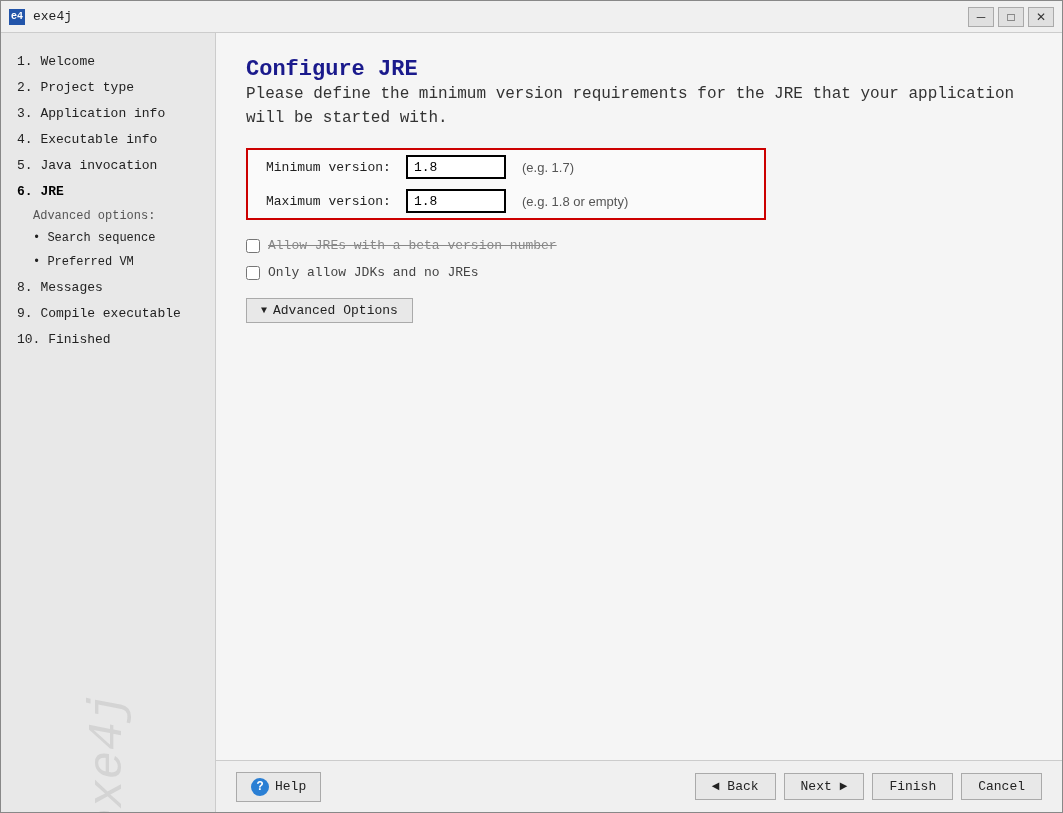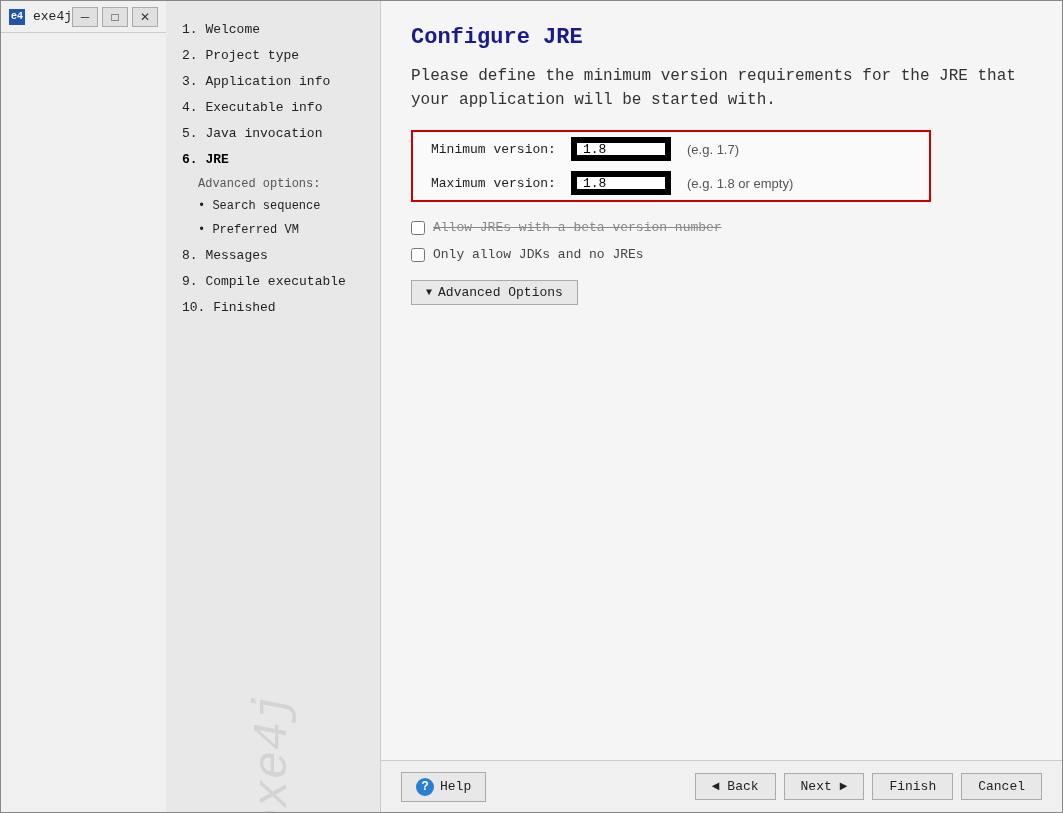--- a/index.html
+++ b/index.html
@@ -18,6 +18,7 @@
       background: #f0f0f0;
       border: 1px solid #888;
       display: flex;
+      flex-direction: column;
       box-shadow: 2px 2px 8px rgba(0,0,0,0.4);
       position: relative;
     }

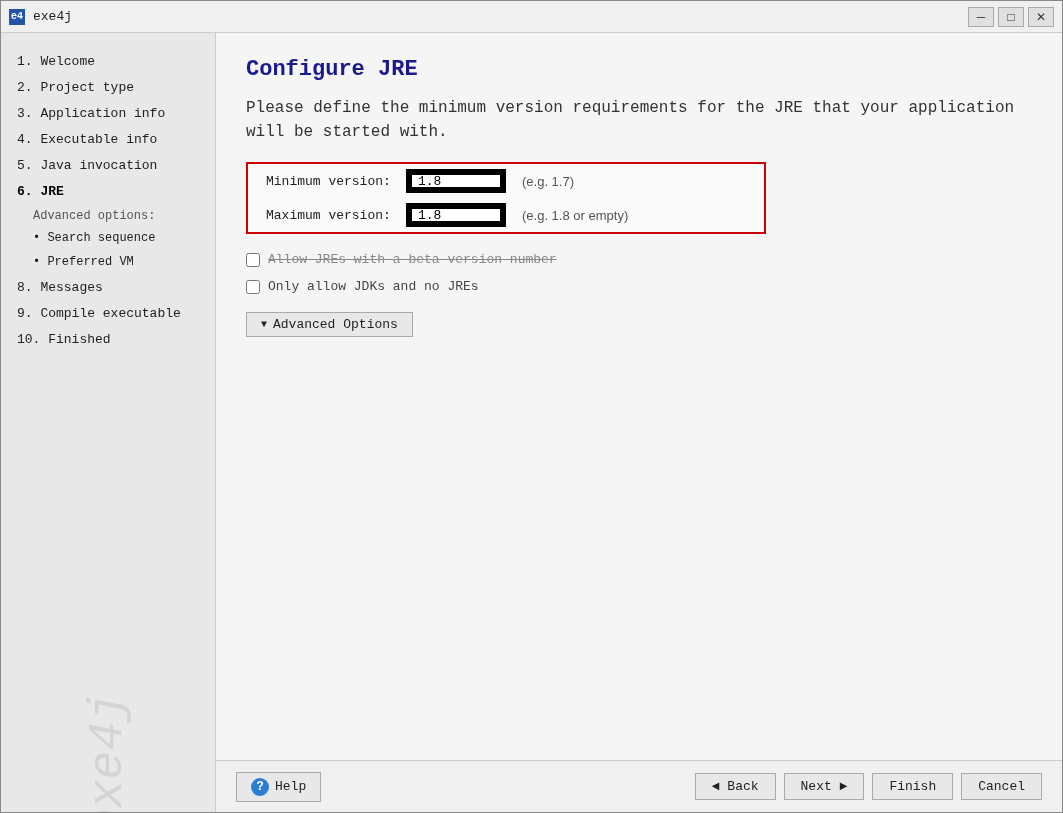--- a/index.html
+++ b/index.html
@@ -130,7 +130,6 @@
       font-size: 22px;
       font-weight: bold;
       color: #1a1a8c;
-      margin-bottom: 14px;
       font-family: 'Courier New', Courier, monospace;
     }
     .panel-desc {

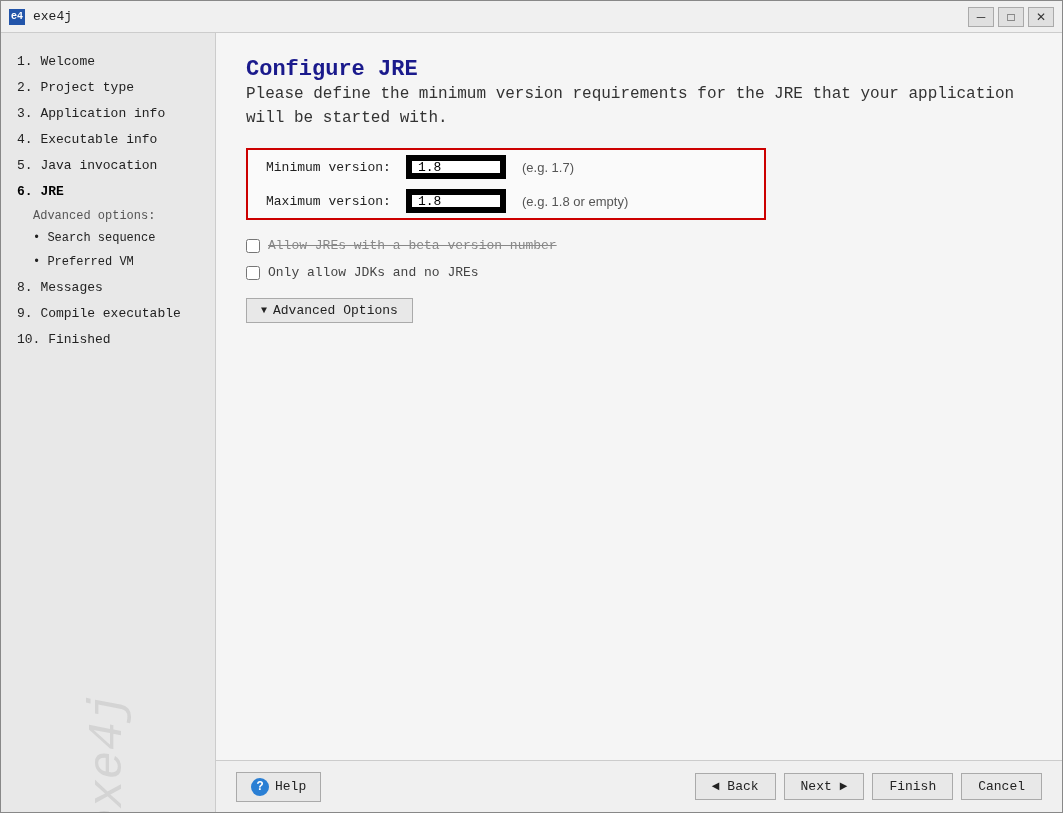--- a/index.html
+++ b/index.html
@@ -165,7 +165,7 @@
     .version-input {
       width: 100px;
       height: 24px;
-      border: 6px solid #000000;
+      border: 2px solid #000000;
       padding: 2px 6px;
       font-size: 13px;
       font-family: 'Courier New', Courier, monospace;

